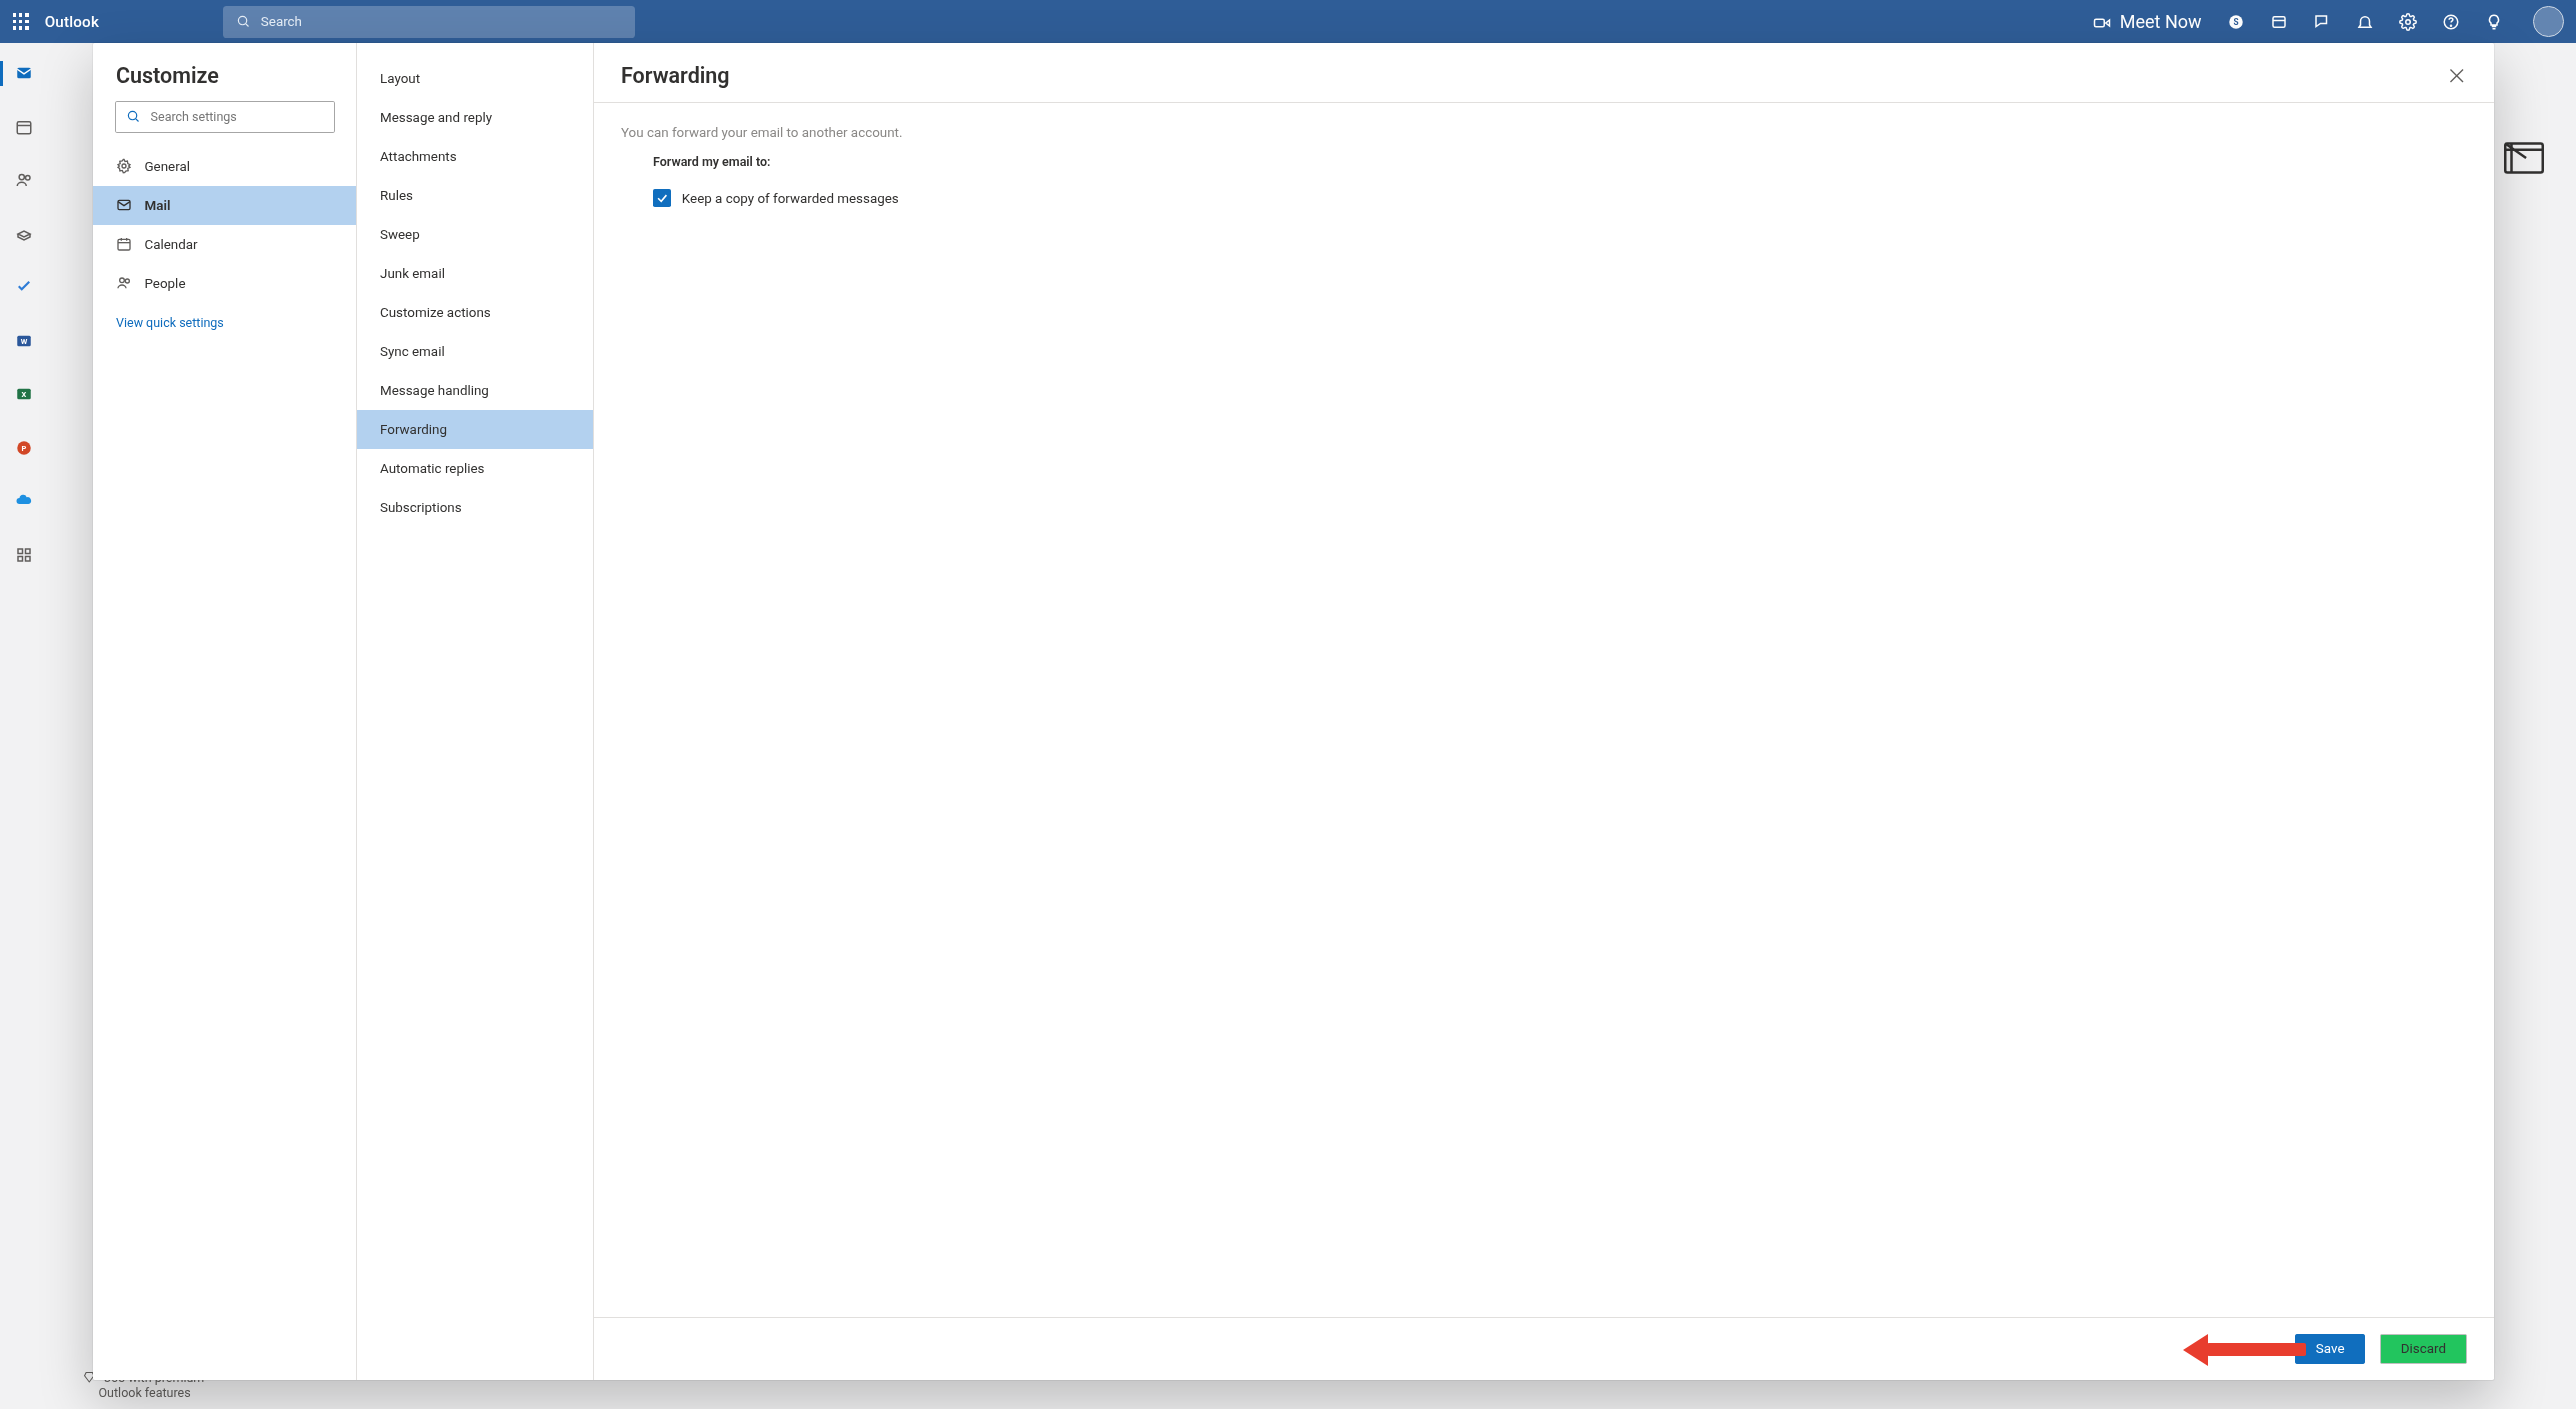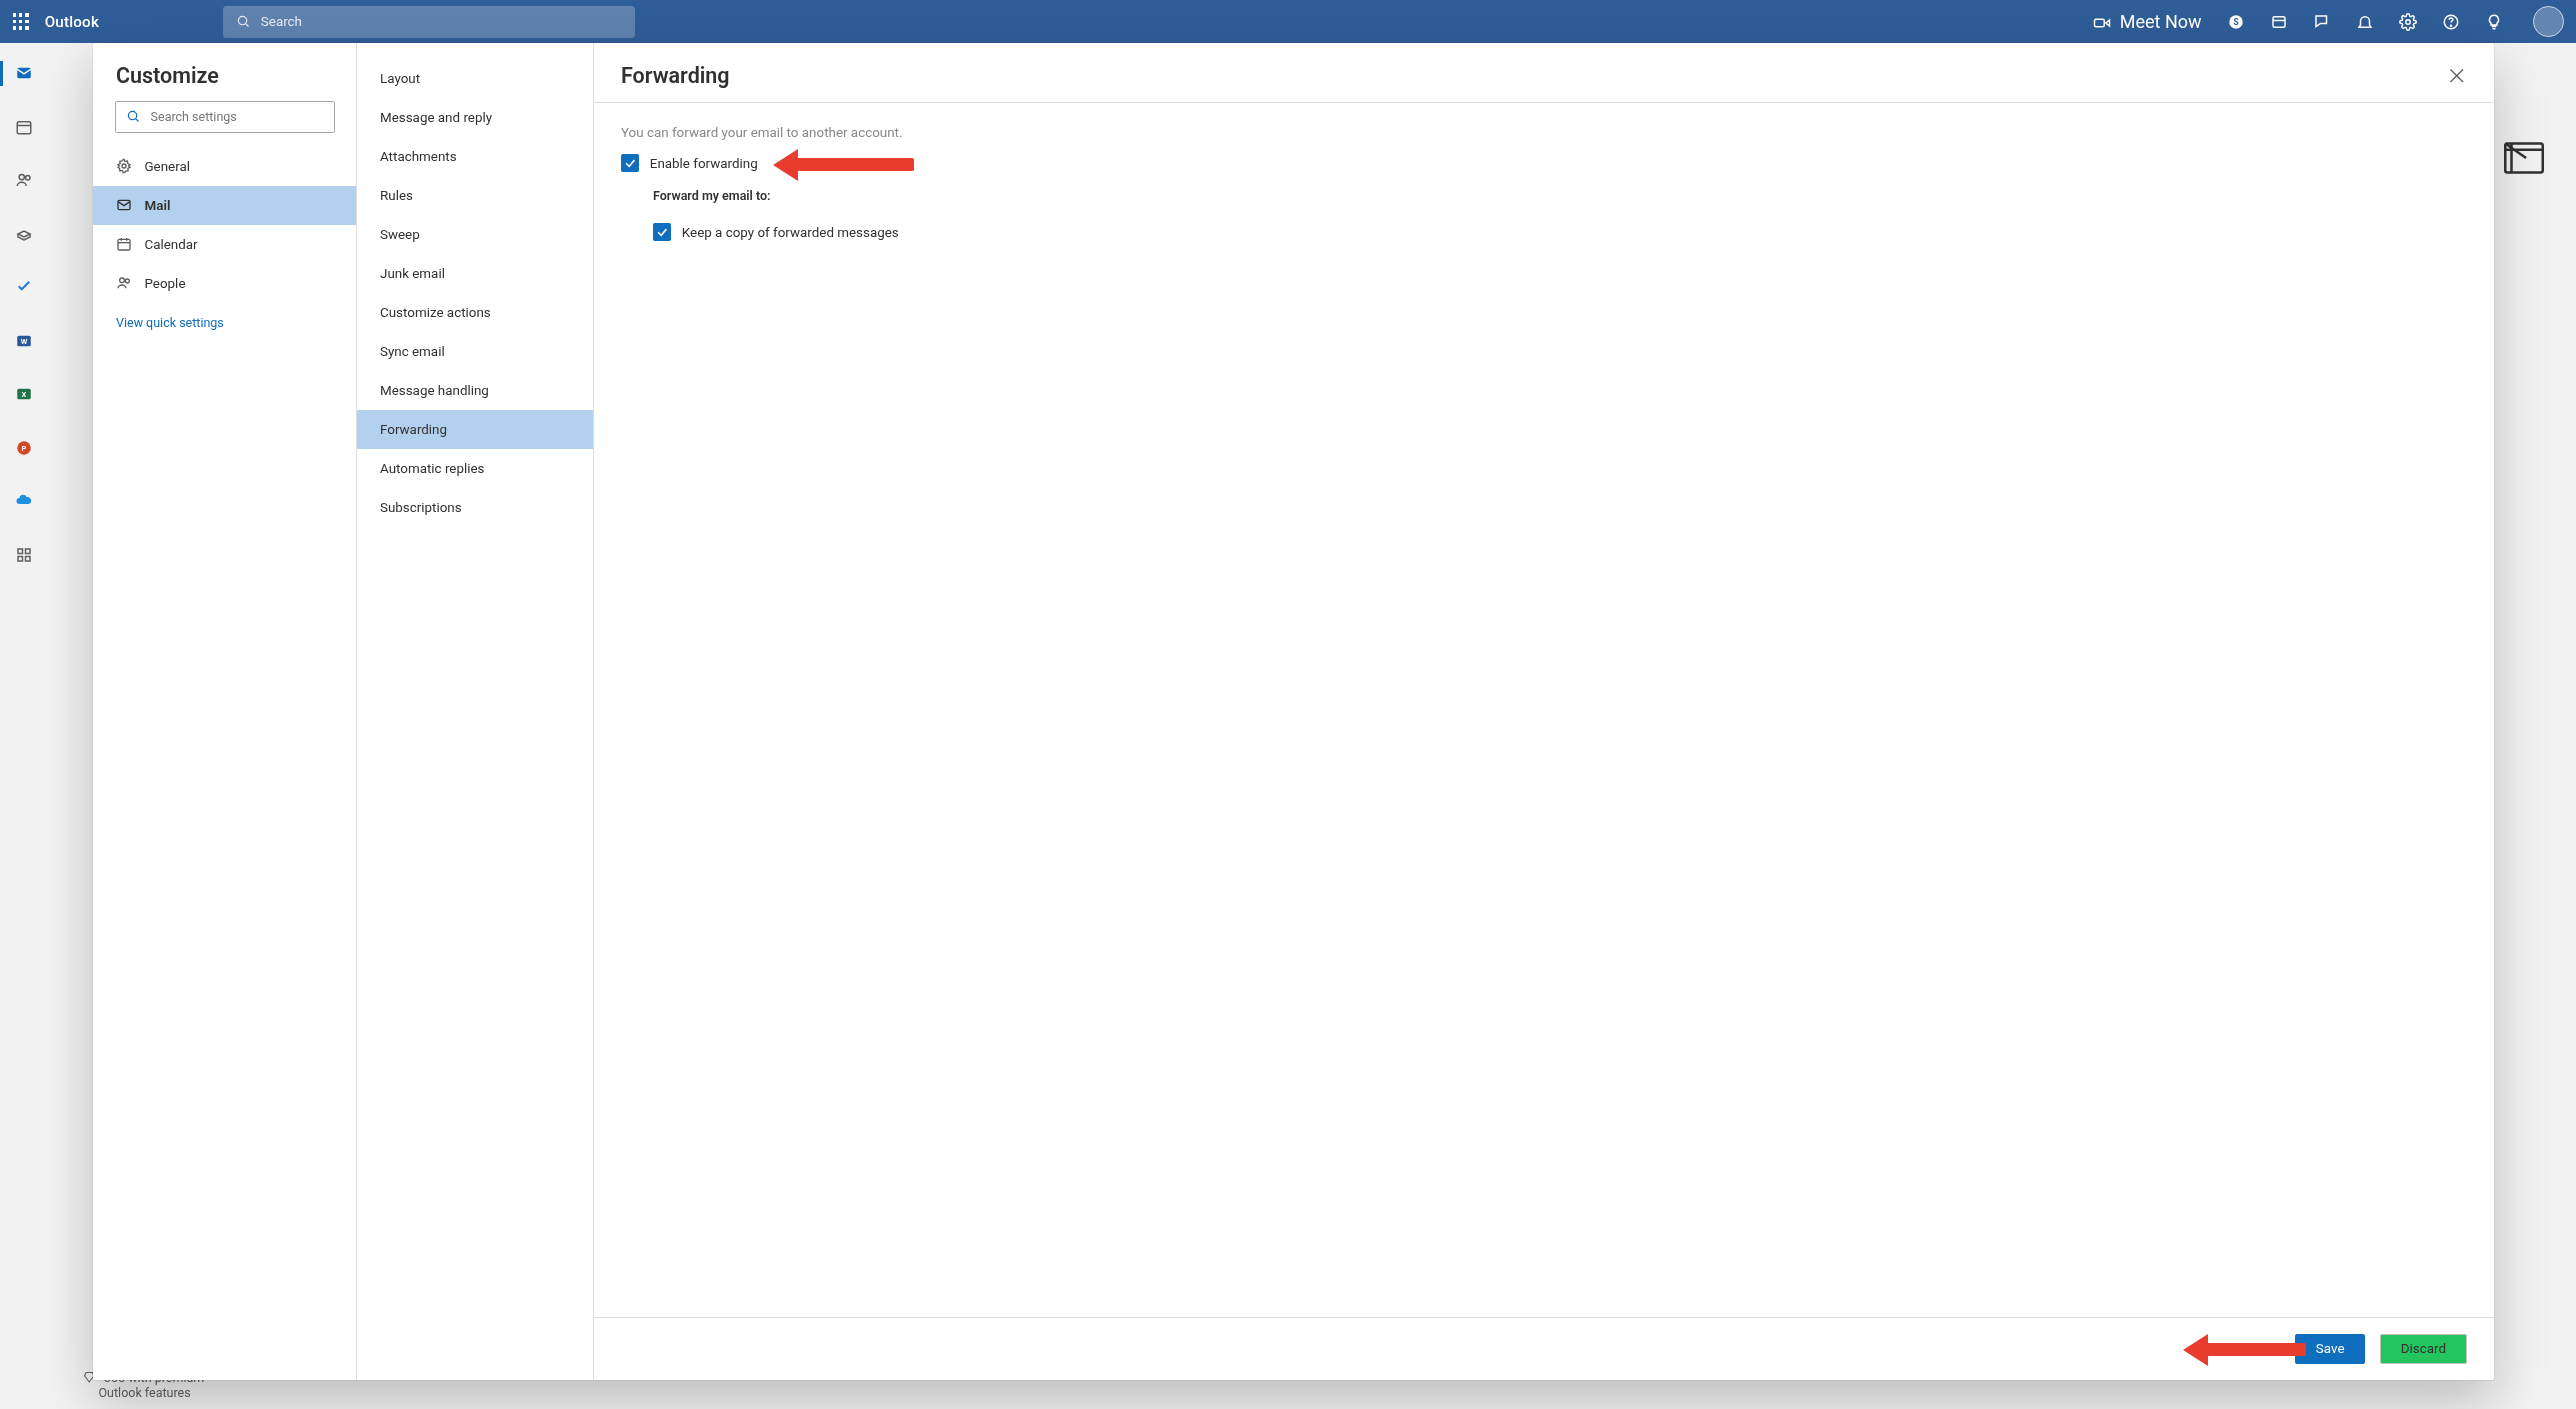--- a/index.html
+++ b/index.html
@@ -345,19 +345,6 @@
     <div class="body">
       <div class="desc">You can forward your email to another account.</div>
 
-      <div class="checkbox" style="position:relative;">
-        <div class="box">
-          <svg viewBox="0 0 24 24" fill="none" stroke="currentColor" stroke-width="3">
-              <polyline points="4 12 10 18 20 6"></polyline>
-            </svg>
-        </div>
-        <span>Enable forwarding</span>
-
-        <div class="arrow left" style="left:152px;top:-5.4px;">
-          <div class="head"></div>
-            <div class="shaft" style="width:117px;"></div>
-        </div>
-      </div>
 
       <div class="fldlabel">Forward my email to:</div>
 

